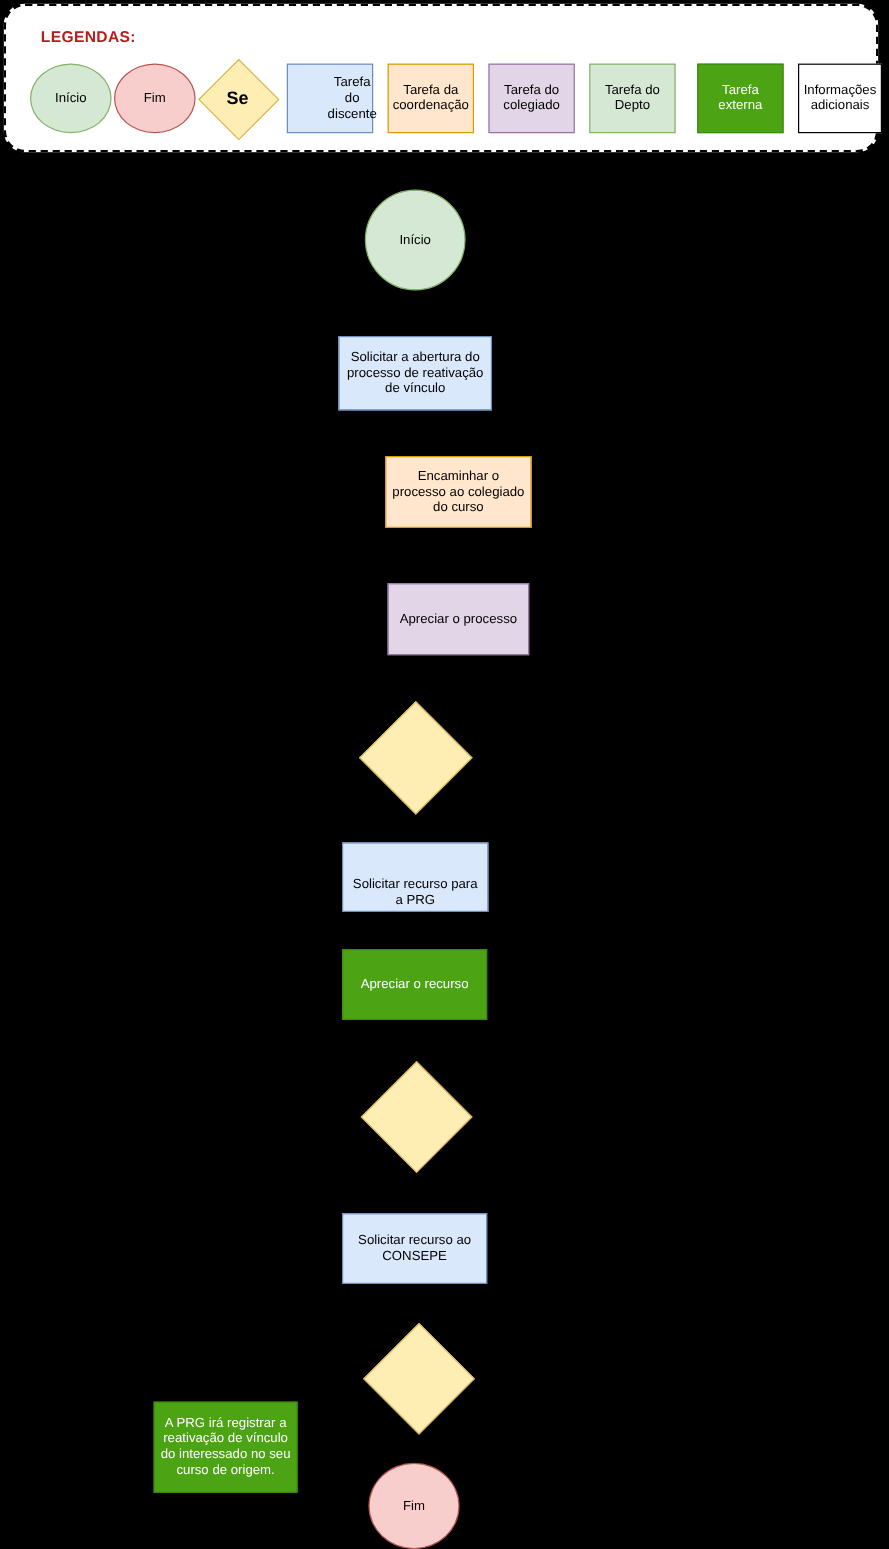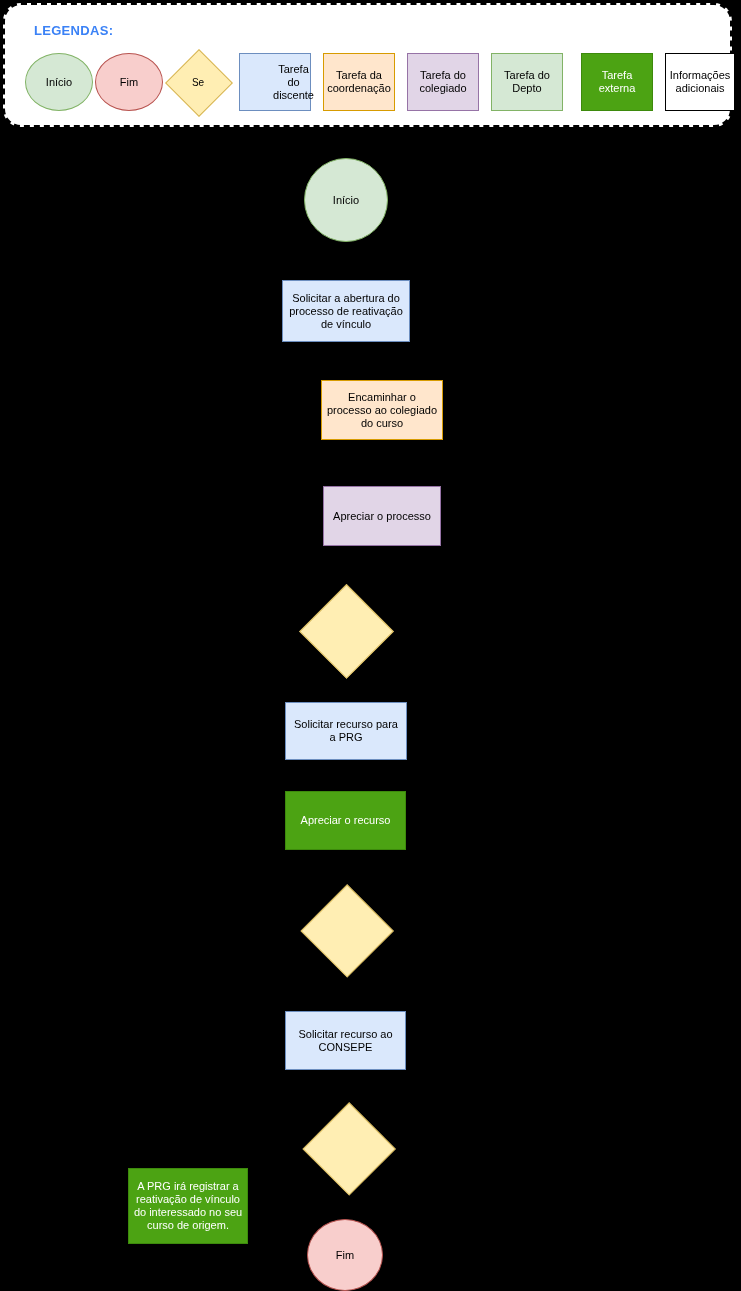--- a/index.html
+++ b/index.html
@@ -33,7 +33,7 @@
     top: 18px;
     font-size: 13px;
     font-weight: bold;
-    color: #3b82f6;
+    color: #b91c1c;
     letter-spacing: 0.3px;
     padding-left: 17px;
   }

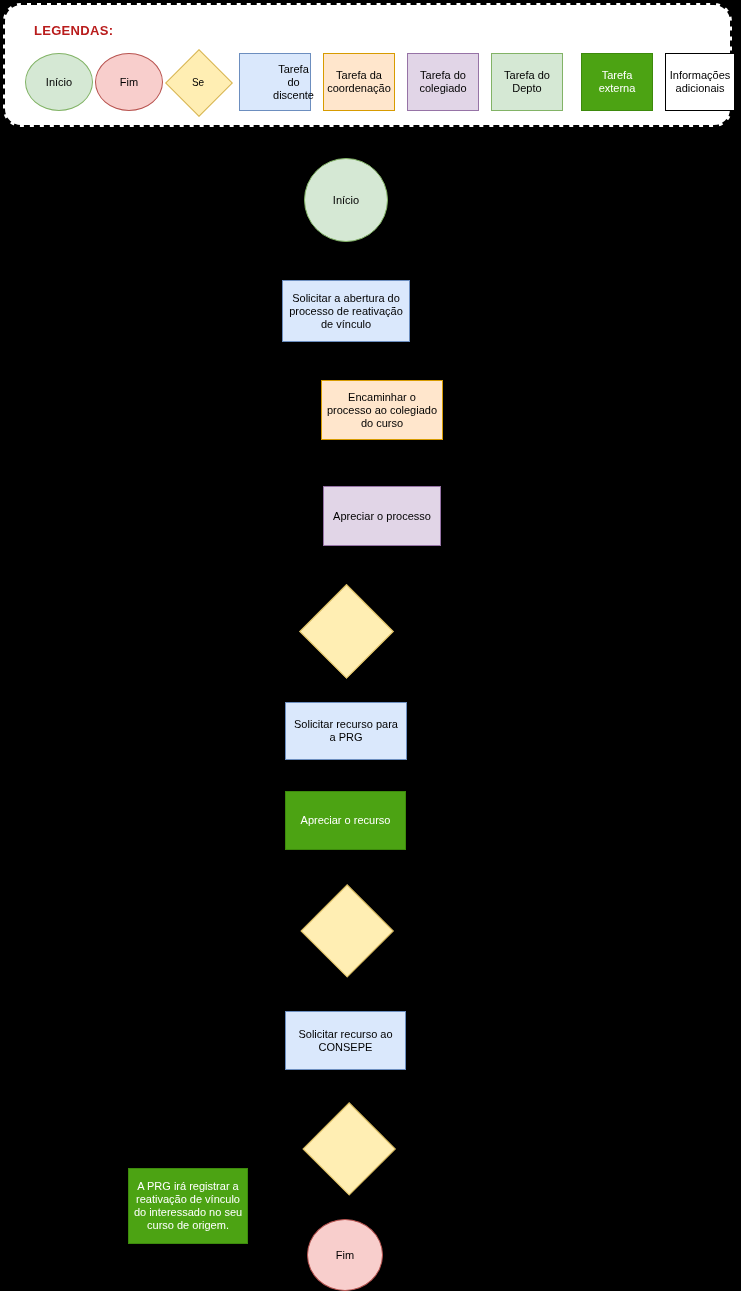--- a/index.html
+++ b/index.html
@@ -81,8 +81,9 @@
     display: flex;
     align-items: center;
     justify-content: center;
-    font-size: 10px;
+    font-size: 15px;
     color: #000000;
+    font-weight: bold;
   }
 
   

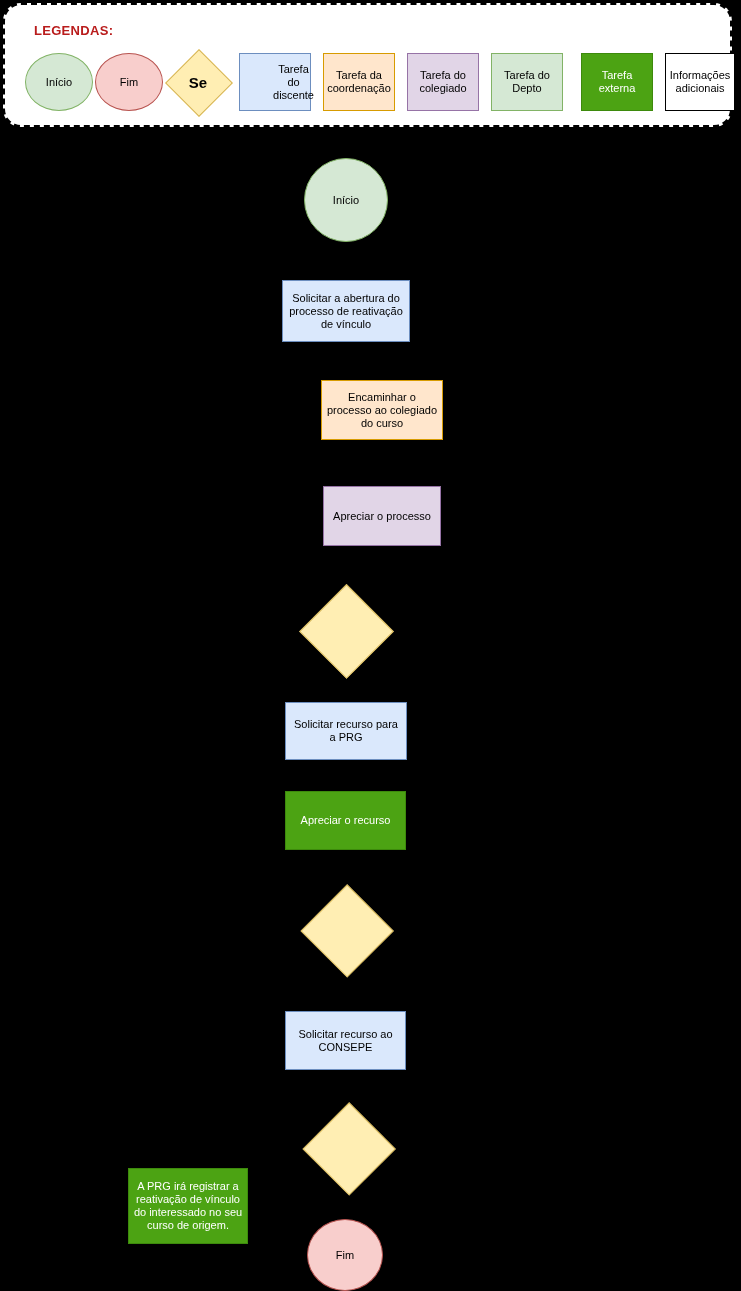--- a/index.html
+++ b/index.html
@@ -163,7 +163,7 @@
       <div class="diamond-shape" style="width: 65.044px; height: 65.044px; left: 14.478px; top: 13.478px; background: rgb(255, 238, 179); border-color: rgb(214, 182, 86);"></div>
       <div style="position: absolute; left: 0px; top: 0px; width: 100%; height: 100%; display: flex; align-items: center; justify-content: center; font-size: 11px; text-align: center; color: rgb(0, 0, 0);"></div>
     </div>
-    <div class="node" style="left: 285px; top: 702px; width: 122px; height: 58px; background: rgb(218, 232, 252); border: 1px solid rgb(108, 142, 191); color: rgb(0, 0, 0);">
+    <div class="node" style="left: 285px; top: 702px; width: 122px; height: 58px; background: rgb(218, 232, 252); border: 1px solid rgb(108, 142, 191); color: rgb(0, 0, 0); align-items: flex-end;">
       <span>Solicitar recurso para a PRG</span>
     </div>
     <div class="node" style="left: 285px; top: 791px; width: 121px; height: 59px; background: rgb(76, 163, 19); border: 1px solid rgb(61, 138, 12); color: rgb(255, 255, 255);">

